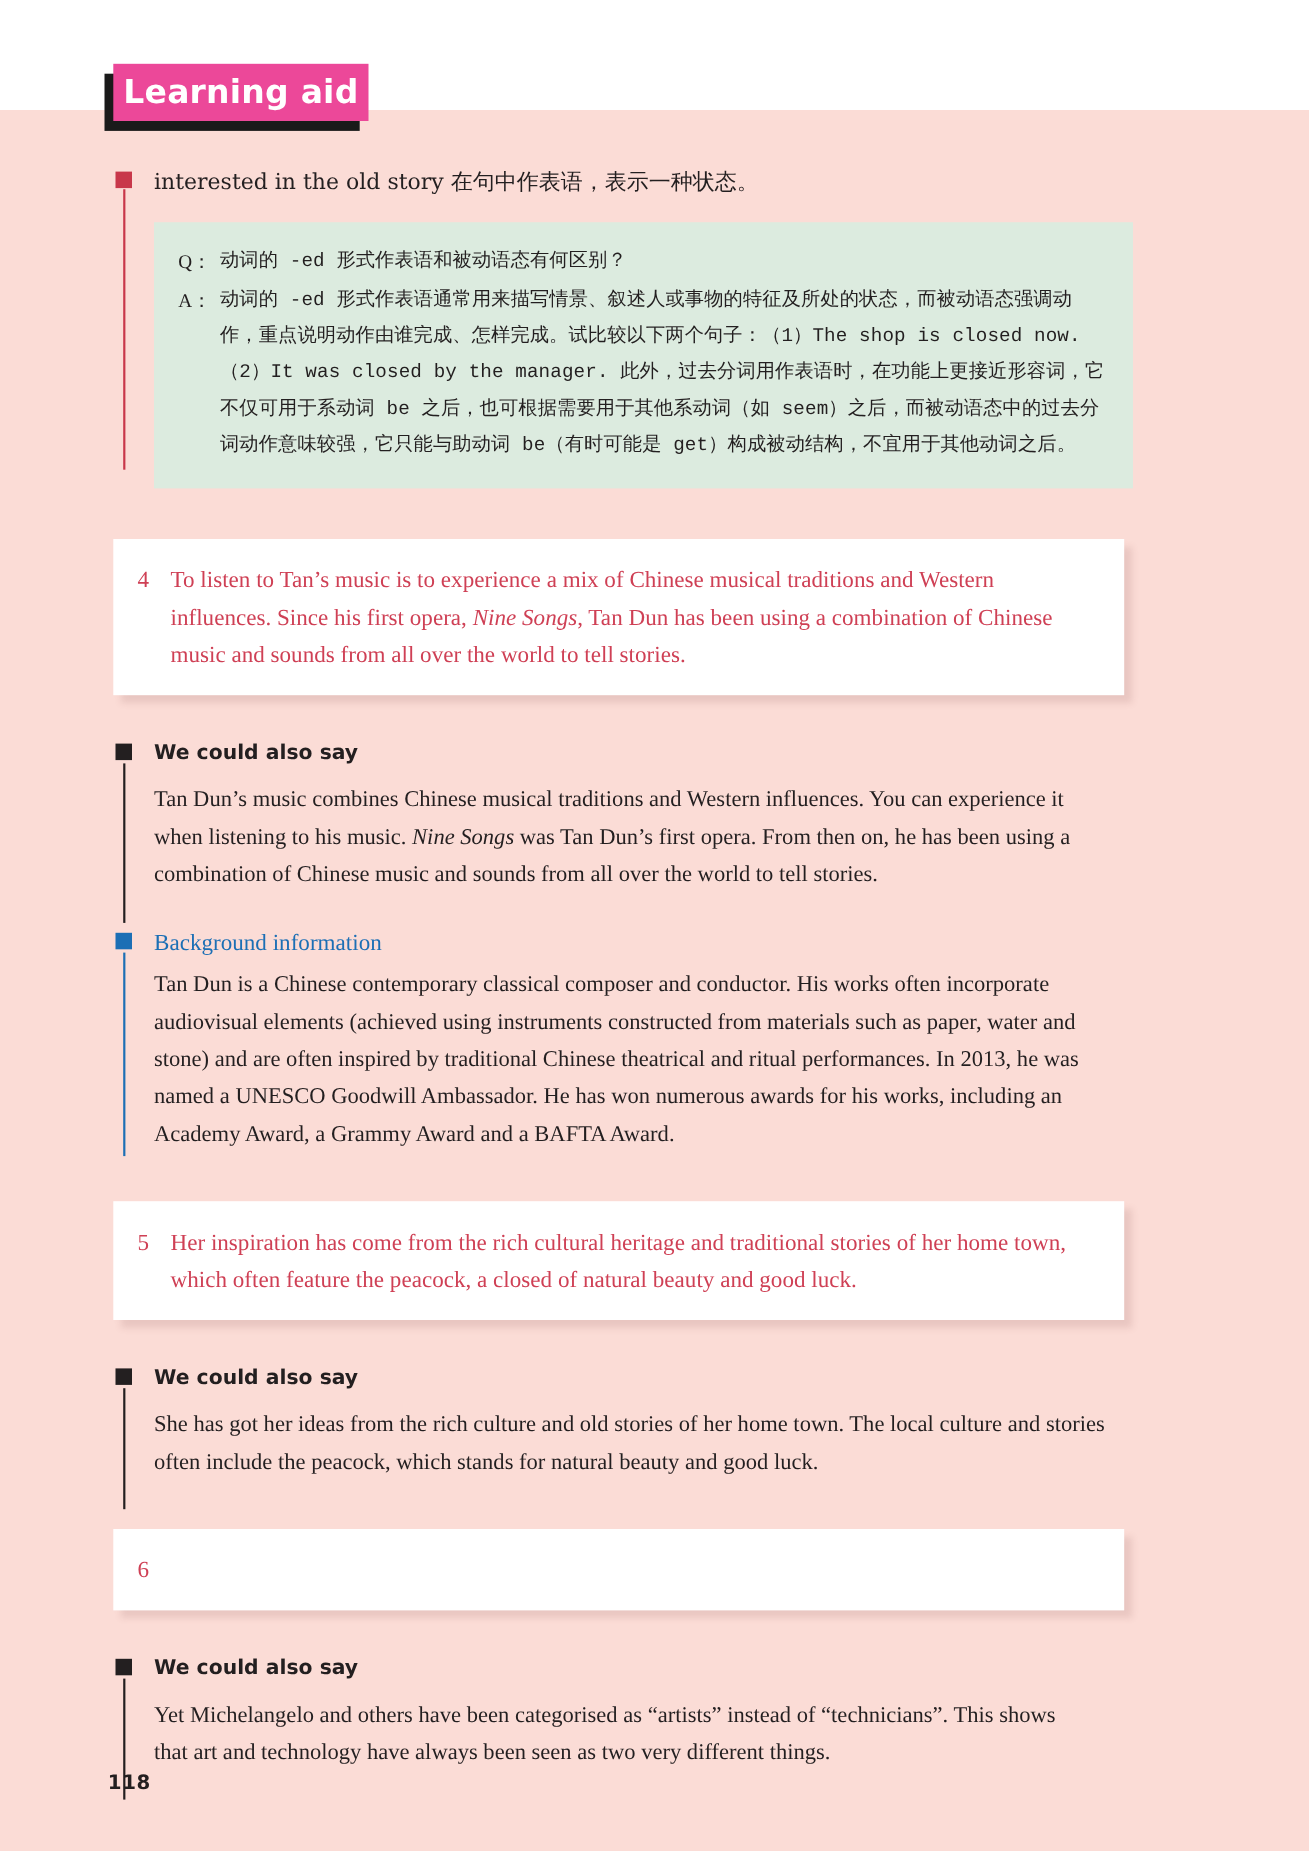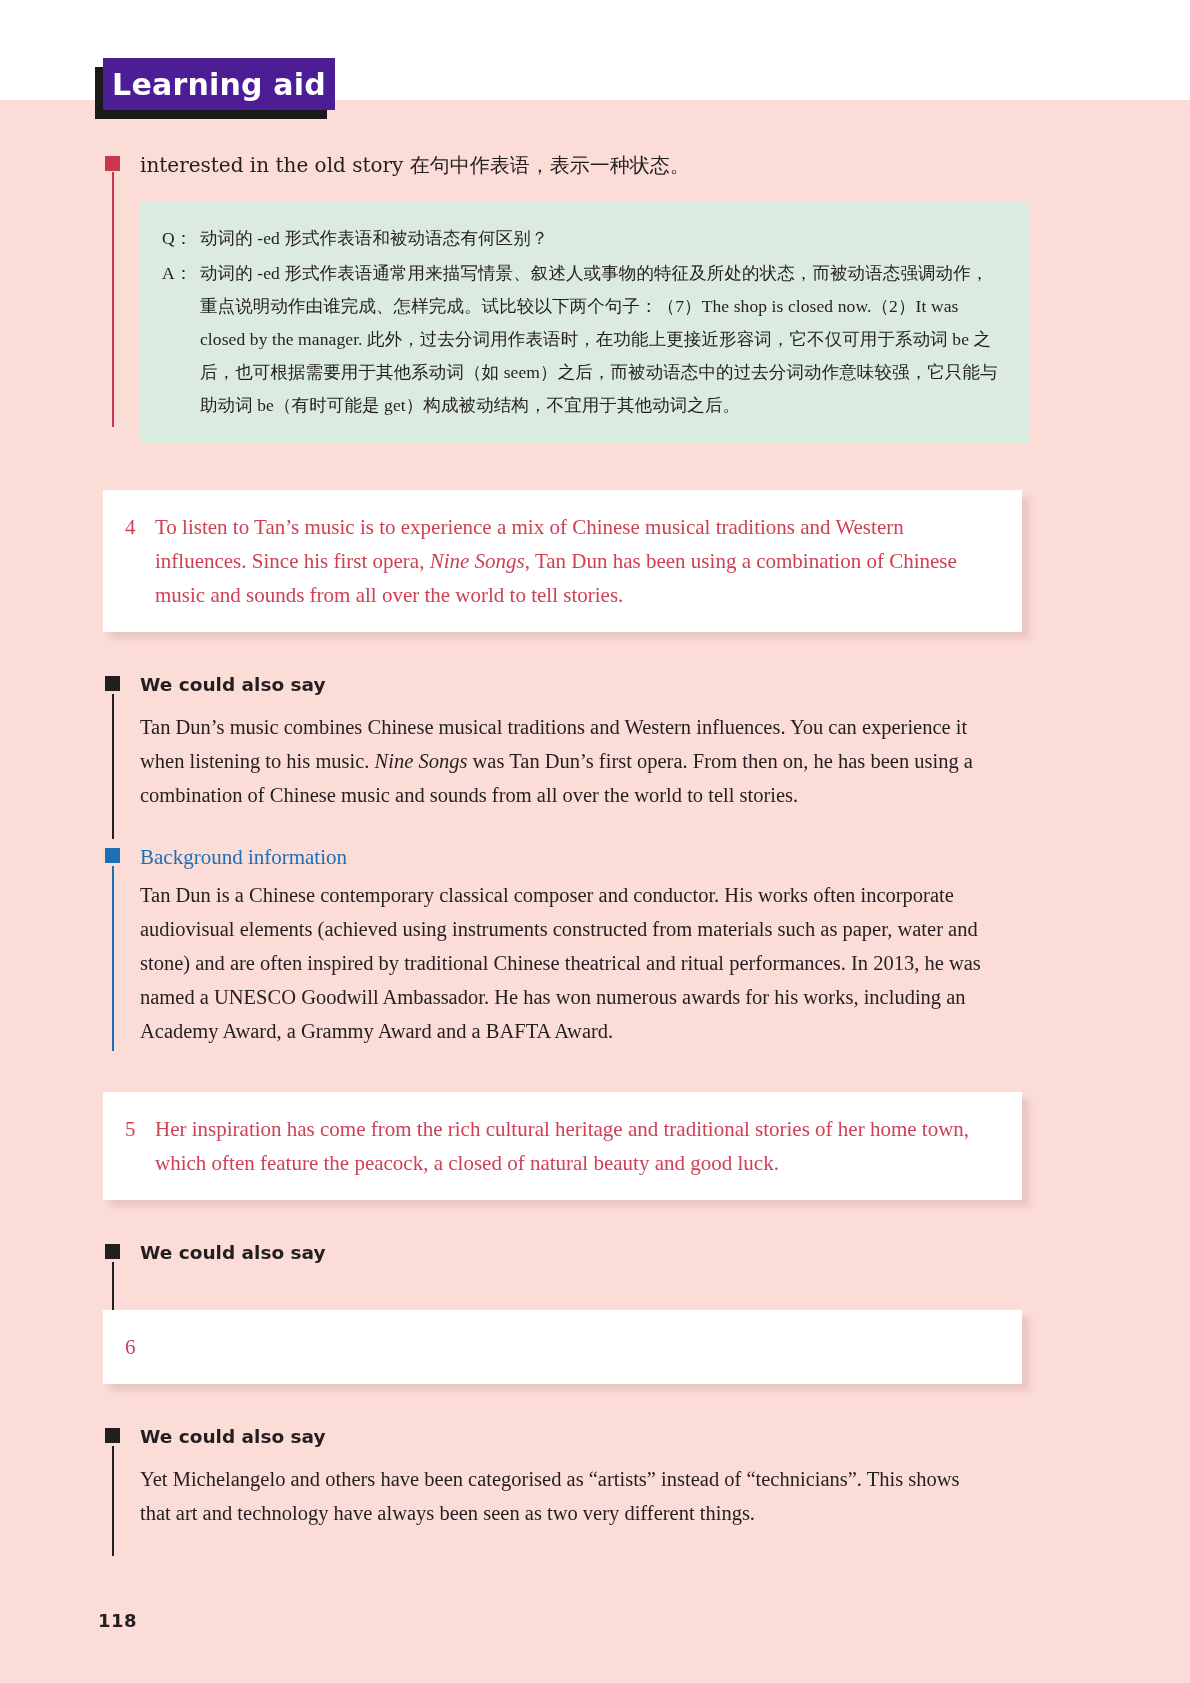--- a/index.html
+++ b/index.html
@@ -48,7 +48,7 @@
     left: 8px; top: 0;
     width: 232px;
     height: 52px;
-    background: #4c1d95;
+    background: #ec4899;
     display: flex;
     align-items: center;
     justify-content: center;

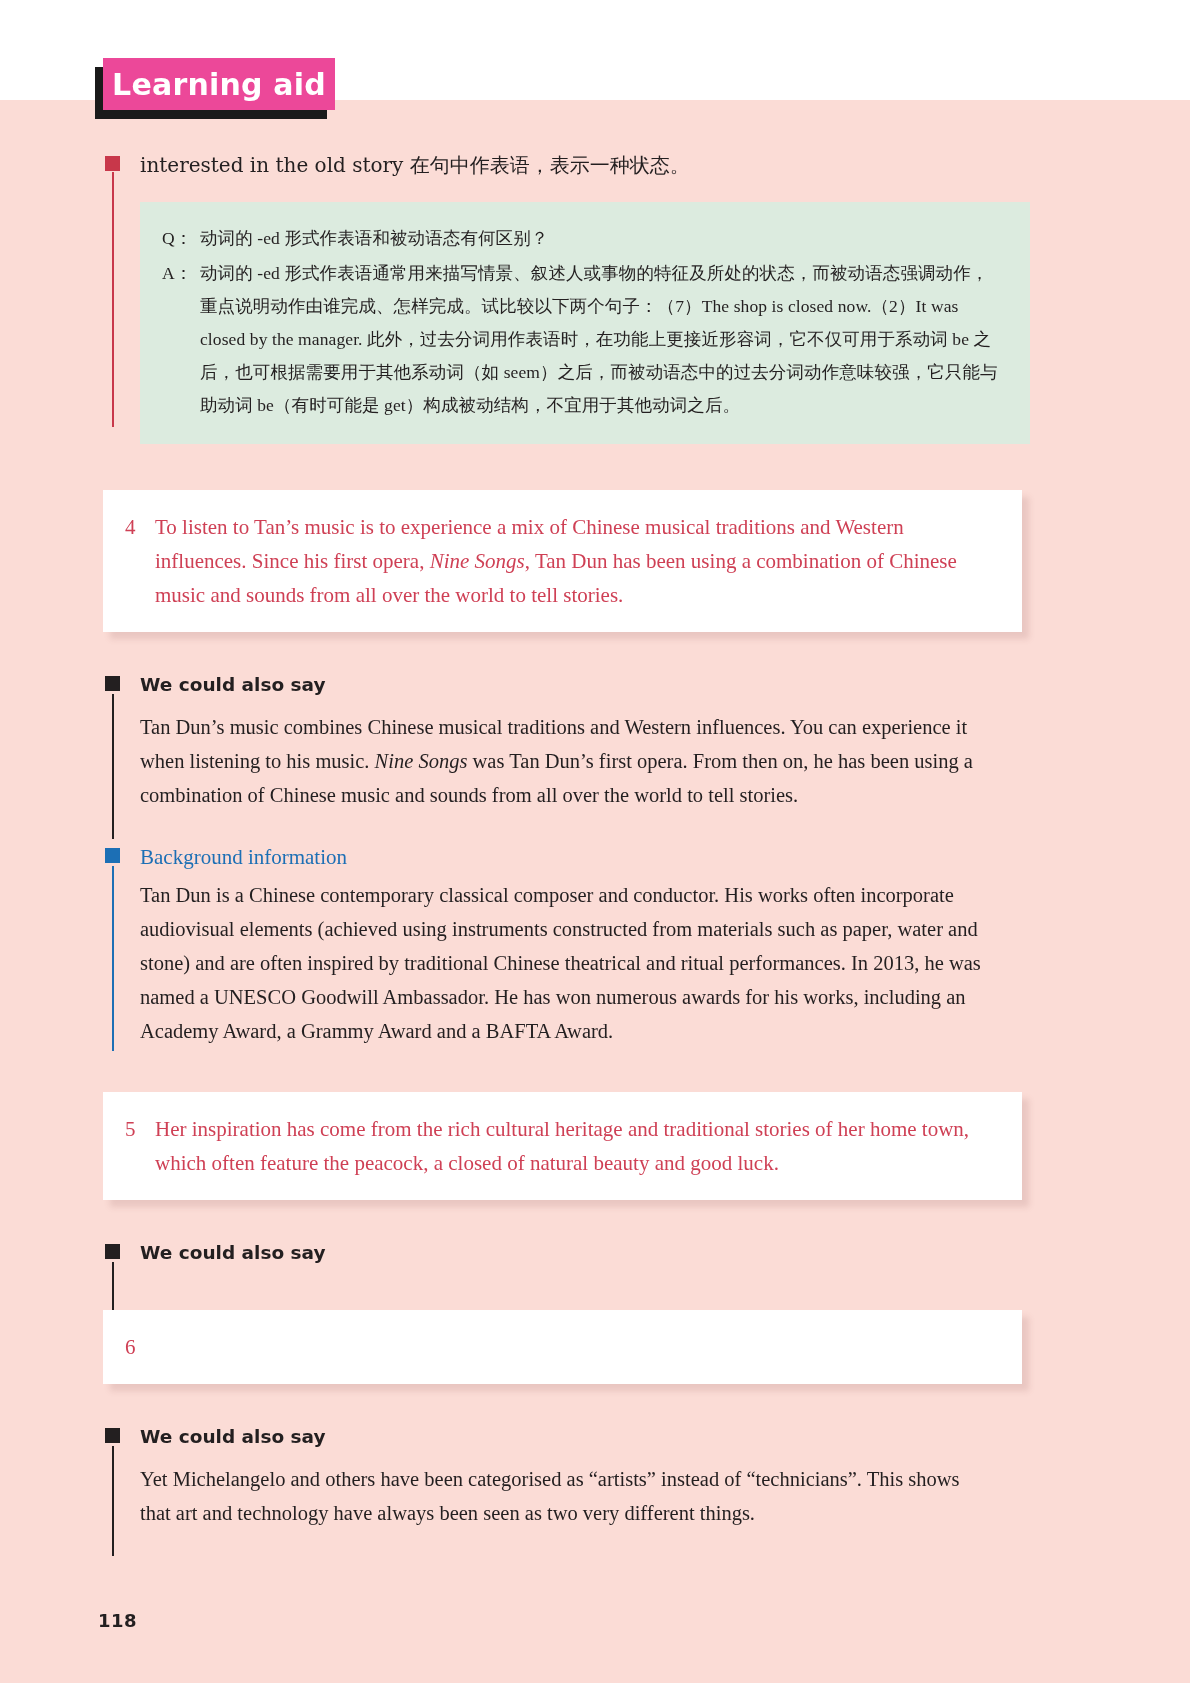--- a/index.html
+++ b/index.html
@@ -117,7 +117,7 @@
   }
   .qa-text {
     flex: 1;
-    font-family: Liberation Serif, serif;
+    font-family: Liberation Mono, monospace;
     letter-spacing: 0.1px;
   }
   .qa-row + .qa-row { margin-top: 2px; }

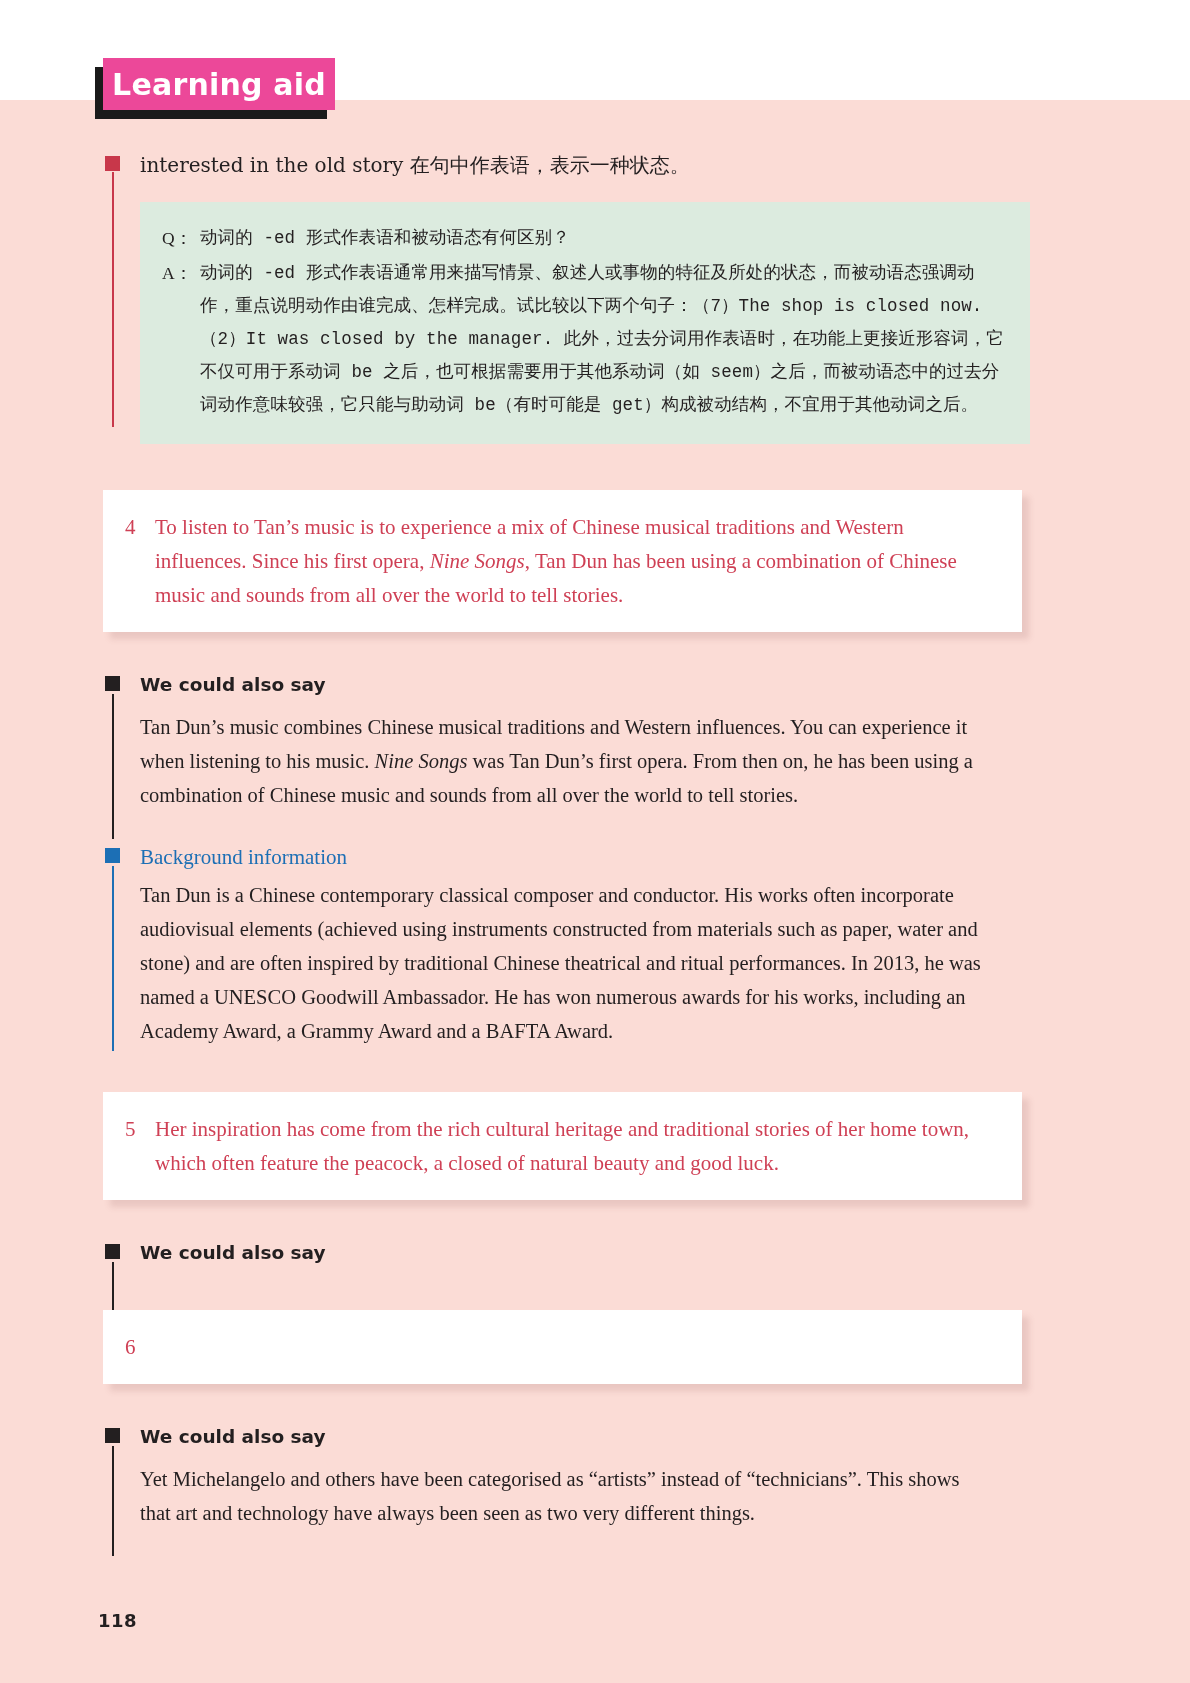--- a/index.html
+++ b/index.html
@@ -216,7 +216,7 @@
       </div>
       <div class="qa-row">
         <div class="qa-label">A：</div>
-        <div class="qa-text">动词的 -ed 形式作表语通常用来描写情景、叙述人或事物的特征及所处的状态，而被动语态强调动作，重点说明动作由谁完成、怎样完成。试比较以下两个句子：（7）The shop is closed now.（2）It was closed by the manager. 此外，过去分词用作表语时，在功能上更接近形容词，它不仅可用于系动词 be 之后，也可根据需要用于其他系动词（如 seem）之后，而被动语态中的过去分词动作意味较强，它只能与助动词 be（有时可能是 get）构成被动结构，不宜用于其他动词之后。</div>
+        <div class="qa-text">动词的 -ed 形式作表语通常用来描写情景、叙述人或事物的特征及所处的状态，而被动语态强调动作，重点说明动作由谁完成、怎样完成。试比较以下两个句子：（1）The shop is closed now.（2）It was closed by the manager. 此外，过去分词用作表语时，在功能上更接近形容词，它不仅可用于系动词 be 之后，也可根据需要用于其他系动词（如 seem）之后，而被动语态中的过去分词动作意味较强，它只能与助动词 be（有时可能是 get）构成被动结构，不宜用于其他动词之后。</div>
       </div>
     </div>
   </div>

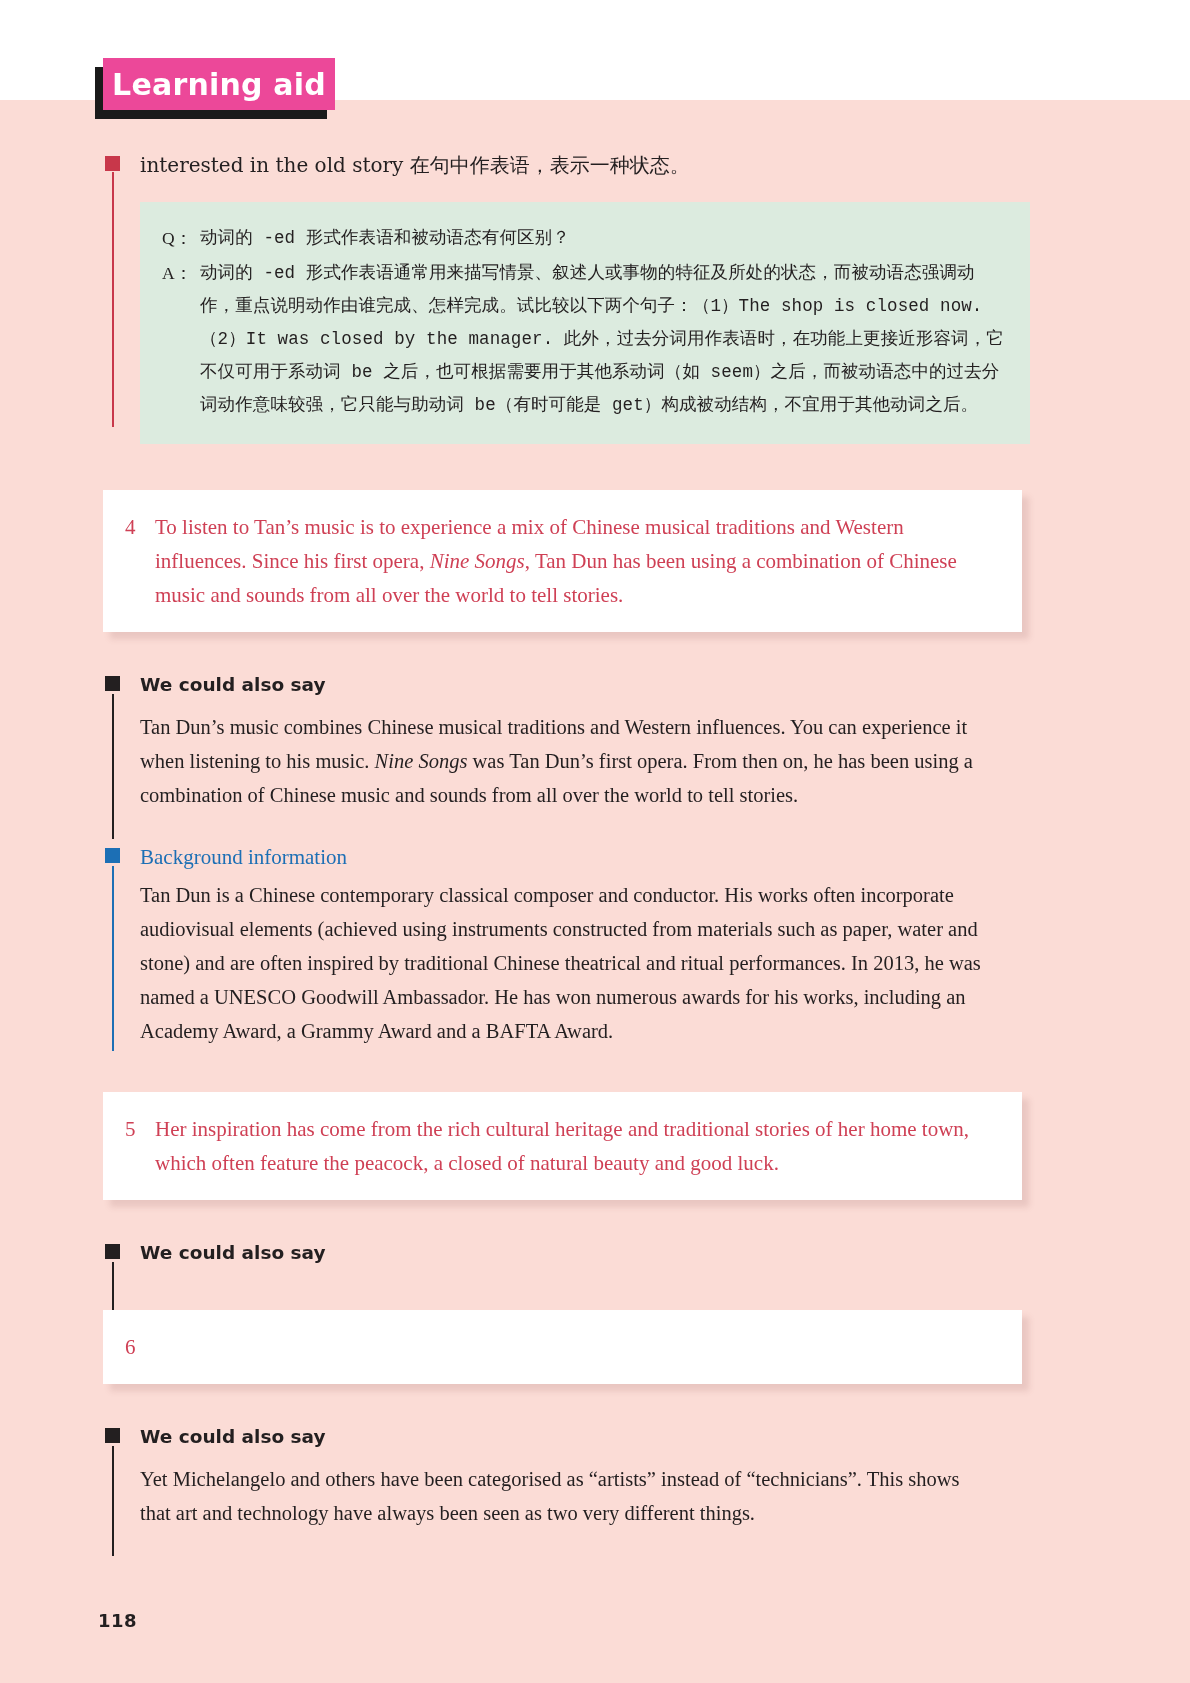--- a/index.html
+++ b/index.html
@@ -255,6 +255,7 @@
     <div class="marker dark" style="top:4px;"></div>
     <div class="rule" style="top:22px; height:110px;"></div>
     <div class="section-head">We could also say</div>
+    <div class="section-body">She has got her ideas from the rich culture and old stories of her home town. The local culture and stories often include the peacock, which stands for natural beauty and good luck.</div>
   </div>
 
   <div class="card" style="margin-top:44px;">

